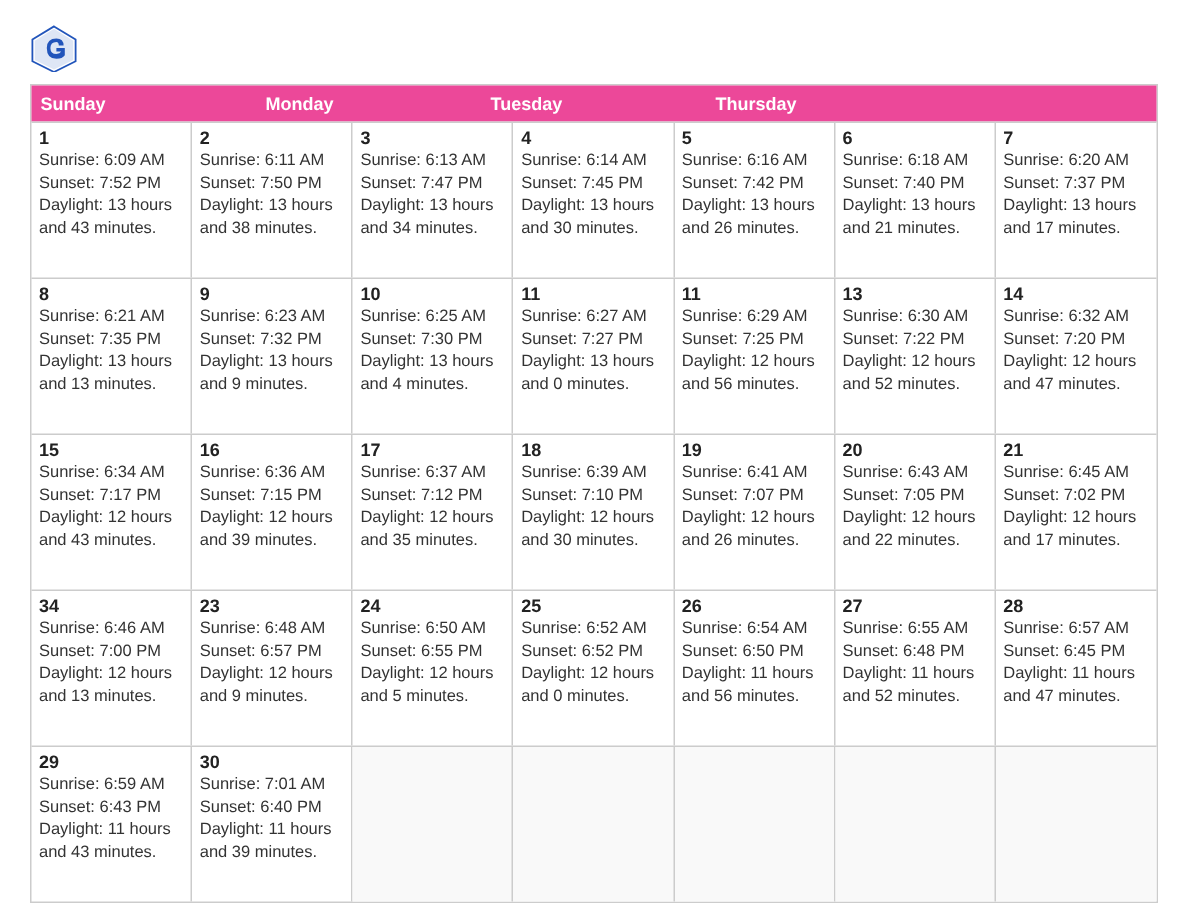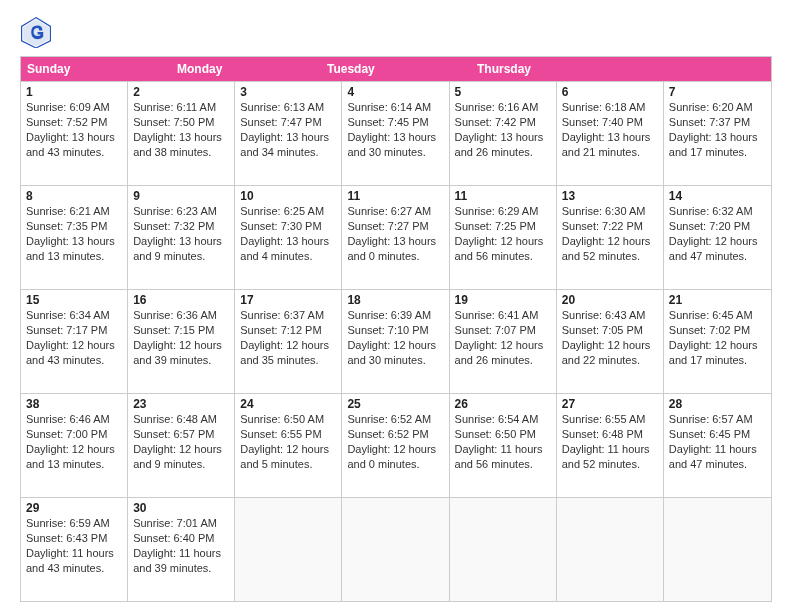--- a/index.html
+++ b/index.html
@@ -231,7 +231,7 @@
         </div>
         <div class="cal-row">
           <div class="cal-cell">
-            <span class="day-num">38</span>
+            <span class="day-num">34</span>
             <div class="cell-text">Sunrise: 6:46 AM<br>Sunset: 7:00 PM<br>Daylight: 12 hours<br>and 13 minutes.</div>
           </div>
           <div class="cal-cell">

